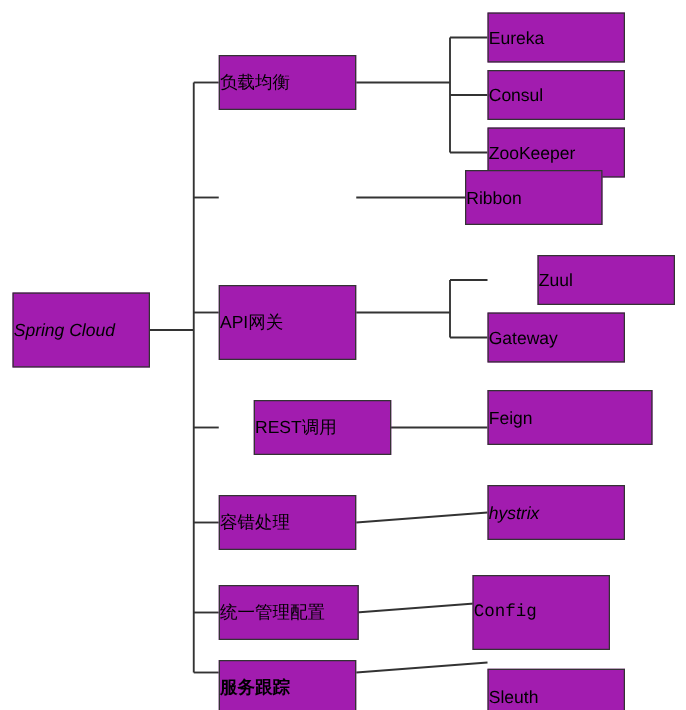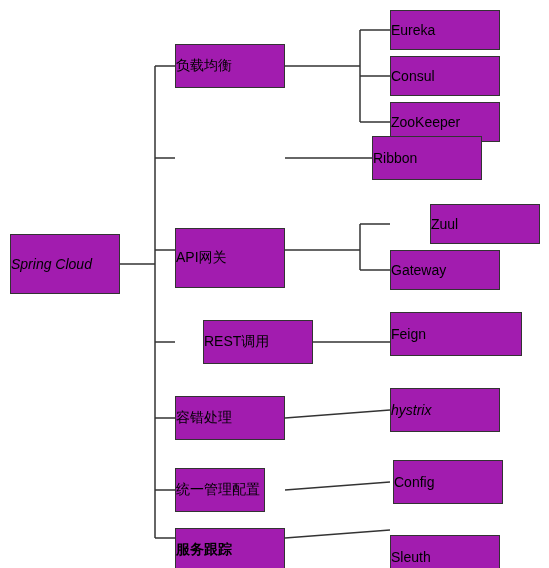--- a/index.html
+++ b/index.html
@@ -98,7 +98,7 @@
   <div class="node" style="left:175px; top:396px; width:110px; height:44px;font-family:Liberation Mono, monospace;">
     <span>容错处理</span>
   </div>
-  <div class="node" style="left:175px; top:468px; width:90px; height:44px;">
+  <div class="node" style="left:175px; top:468px; width:112px; height:44px;">
     <span>统一管理配置</span>
   </div>
   <div class="node" style="left:175px; top:528px; width:110px; height:44px;font-weight:bold;">

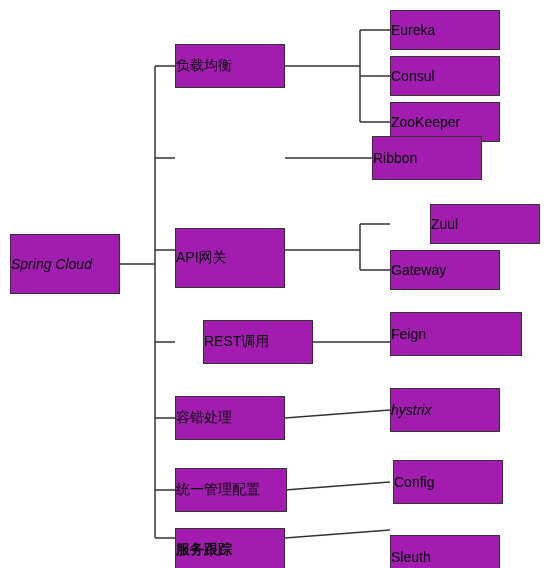--- a/index.html
+++ b/index.html
@@ -129,7 +129,7 @@
   <div class="node" style="left:390px; top:388px; width:110px; height:44px;font-style:italic;">
     <span>hystrix</span>
   </div>
-  <div class="node" style="left:393px; top:460px; width:110px; height:44px;">
+  <div class="node" style="left:378px; top:460px; width:110px; height:60px;font-family:Liberation Mono, monospace;">
     <span>Config</span>
   </div>
   <div class="node" style="left:390px; top:508px; width:110px; height:44px;margin-top:27px;">

